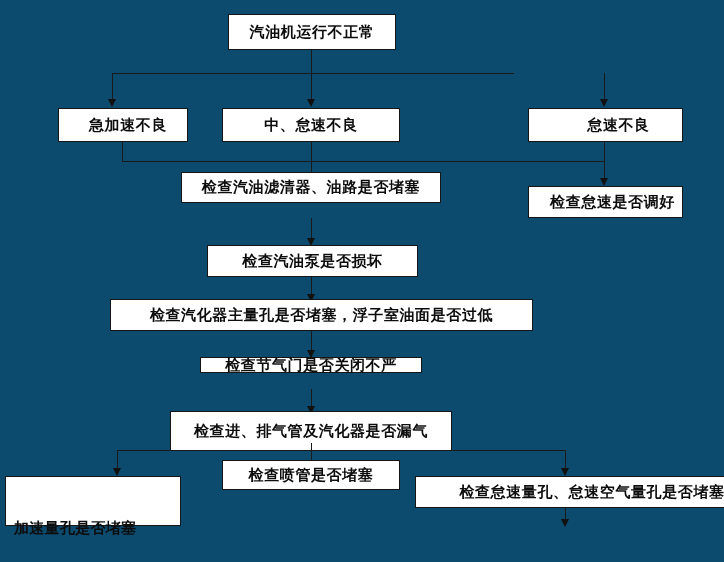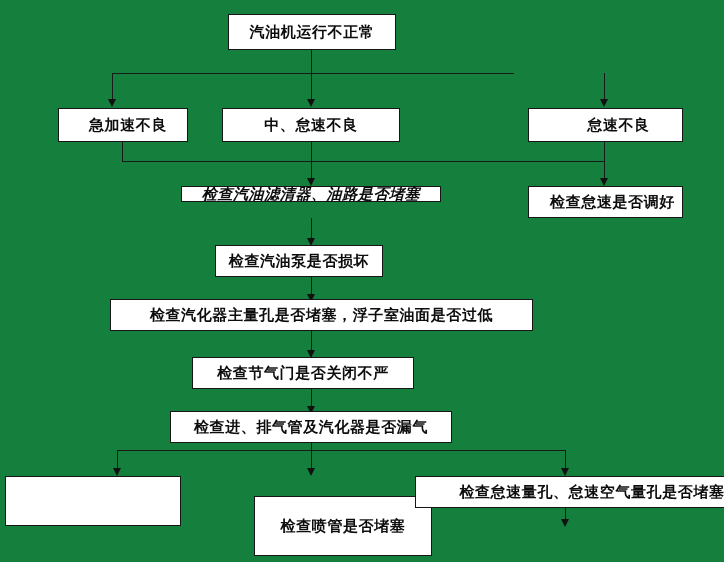--- a/index.html
+++ b/index.html
@@ -11,7 +11,7 @@
     position: relative;
     width: 724px;
     height: 562px;
-    background: #15803d;
+    background: #0c4a6e;
     font-family: "DejaVu Serif", "Liberation Serif", serif;
     overflow: hidden;
   }

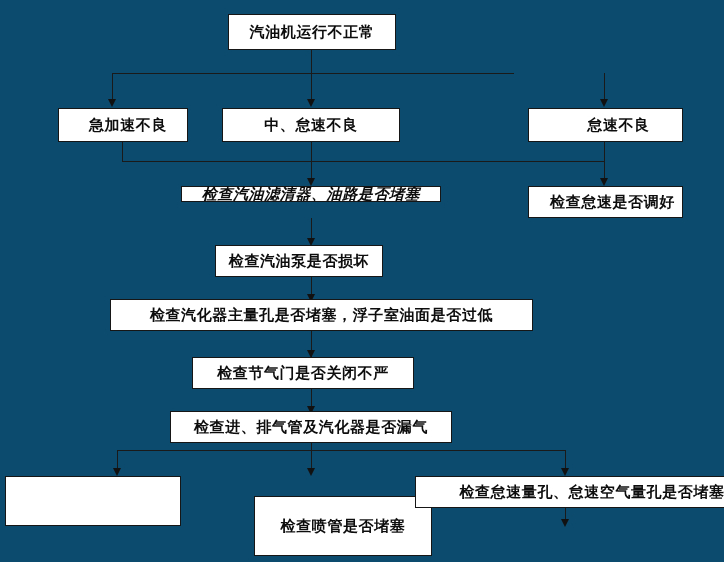--- a/index.html
+++ b/index.html
@@ -85,7 +85,7 @@
   <div class="vline" style="left:604px; top:142px; height:40px;"></div>
   <div class="arrow" style="left:600px; top:178px;"></div>
 
-  <div class="node" style="left:181px; top:186px; width:260px; height:16px;font-style:italic;">检查汽油滤清器、油路是否堵塞</div>
+  <div class="node" style="left:181px; top:172px; width:260px; height:31px;">检查汽油滤清器、油路是否堵塞</div>
   <div class="node" style="left:528px; top:186px; width:155px; height:32px;padding-left:20px;">检查怠速是否调好</div>
 
   <div class="vline" style="left:311px; top:218px; height:25px;"></div>

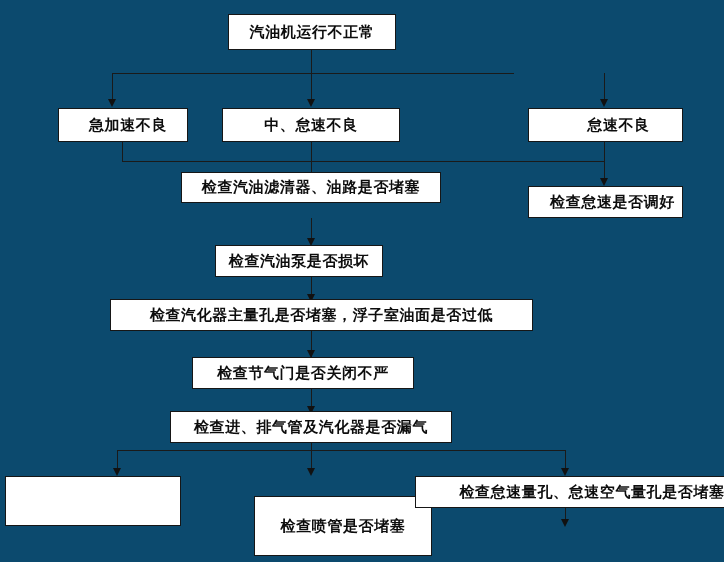--- a/index.html
+++ b/index.html
@@ -91,7 +91,7 @@
   <div class="vline" style="left:311px; top:218px; height:25px;"></div>
   <div class="arrow" style="left:307px; top:238px;"></div>
 
-  <div class="node" style="left:215px; top:245px; width:168px; height:32px;">检查汽油泵是否损坏</div>
+  <div class="node" style="left:207px; top:245px; width:211px; height:32px;">检查汽油泵是否损坏</div>
 
   <div class="vline" style="left:311px; top:277px; height:24px;"></div>
   <div class="arrow" style="left:307px; top:294px;"></div>

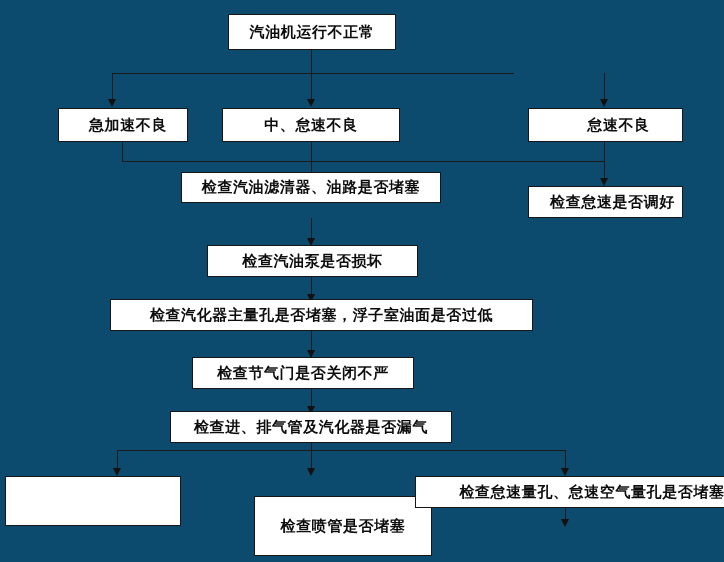--- a/index.html
+++ b/index.html
@@ -101,7 +101,7 @@
   <div class="vline" style="left:311px; top:331px; height:26px;"></div>
   <div class="arrow" style="left:307px; top:350px;"></div>
 
-  <div class="node" style="left:192px; top:357px; width:222px; height:32px;">检查节气门是否关闭不严</div>
+  <div class="node" style="left:200px; top:357px; width:222px; height:16px;">检查节气门是否关闭不严</div>
 
   <div class="vline" style="left:311px; top:389px; height:24px;"></div>
   <div class="arrow" style="left:307px; top:406px;"></div>

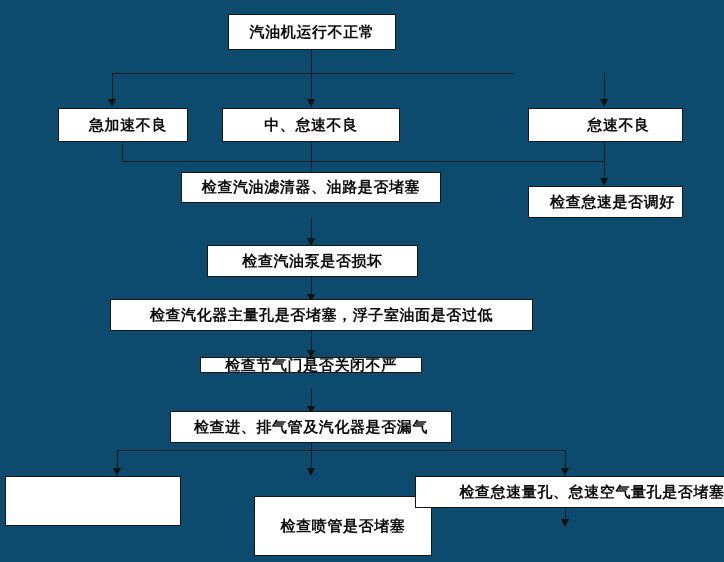--- a/index.html
+++ b/index.html
@@ -106,7 +106,7 @@
   <div class="vline" style="left:311px; top:389px; height:24px;"></div>
   <div class="arrow" style="left:307px; top:406px;"></div>
 
-  <div class="node" style="left:170px; top:411px; width:282px; height:32px;font-family:Liberation Serif, serif;">检查进、排气管及汽化器是否漏气</div>
+  <div class="node" style="left:170px; top:411px; width:282px; height:40px;font-family:Liberation Serif, serif;">检查进、排气管及汽化器是否漏气</div>
 
   <div class="vline" style="left:311px; top:443px; height:8px;"></div>
   <div class="hline" style="left:117px; top:450px; width:449px;"></div>

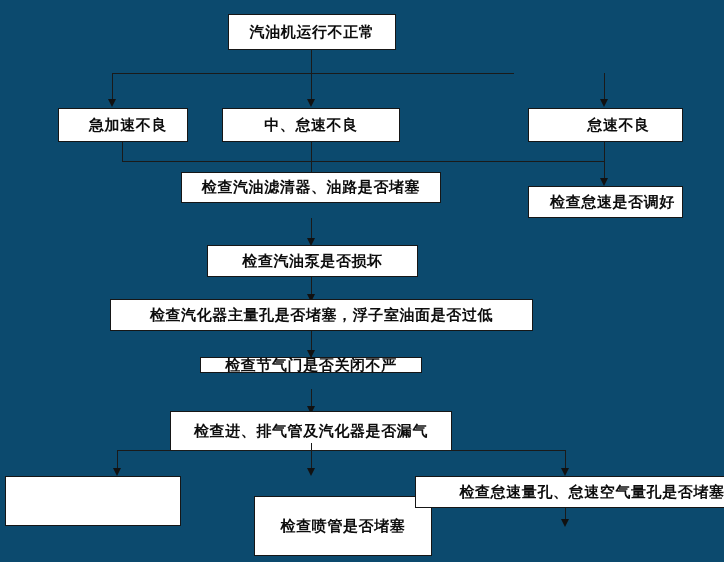--- a/index.html
+++ b/index.html
@@ -122,7 +122,7 @@
       <br>
     </div>
   </div>
-  <div class="node" style="left:222px; top:496px; width:178px; height:60px;margin-left:32px;">检查喷管是否堵塞</div>
+  <div class="node" style="left:222px; top:460px; width:178px; height:30px;">检查喷管是否堵塞</div>
   <div class="node" style="left:415px; top:476px; width:354px; height:32px;">检查怠速量孔、怠速空气量孔是否堵塞</div>
 
   <div class="vline" style="left:565px; top:508px; height:16px;"></div>

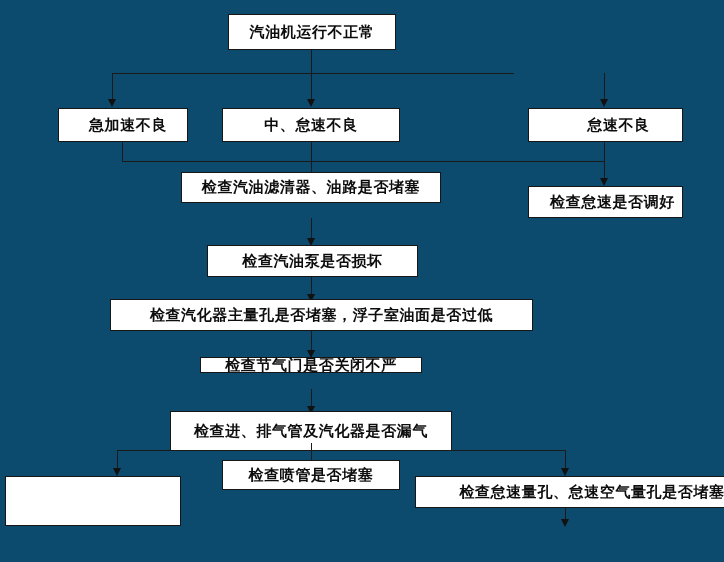--- a/index.html
+++ b/index.html
@@ -120,6 +120,7 @@
   <div class="node two-line" style="left:5px; top:476px; width:176px; height:50px;">
     <div>
       <br>
+      <span>加速量孔是否堵塞</span>
     </div>
   </div>
   <div class="node" style="left:222px; top:460px; width:178px; height:30px;">检查喷管是否堵塞</div>

